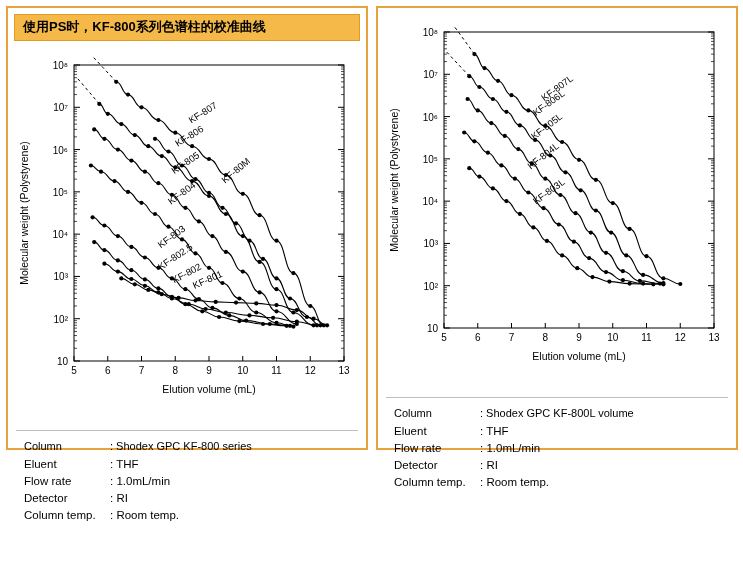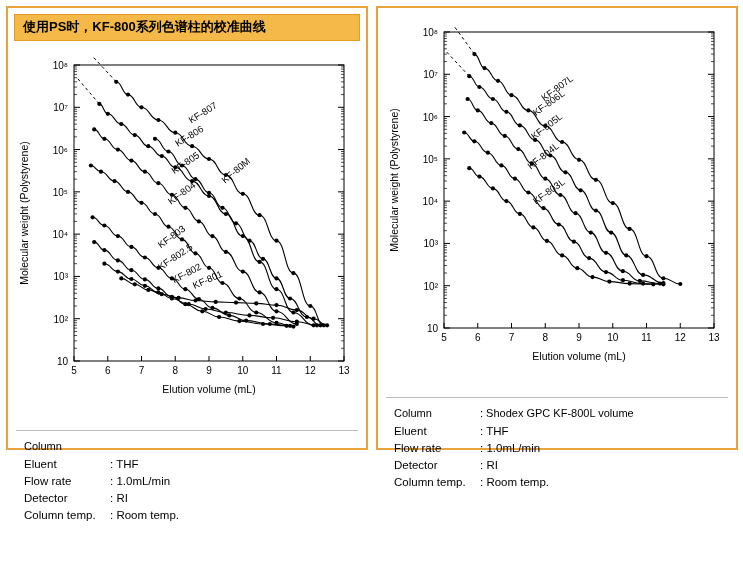--- a/index.html
+++ b/index.html
@@ -379,6 +379,7 @@
     <div class="specs">
       <div class="spec-row first">
         <span class="spec-key">Column</span>
+        <span class="spec-val">: Shodex GPC KF-800 series</span>
       </div>
       <div class="spec-row">
         <span class="spec-key">Eluent</span>

